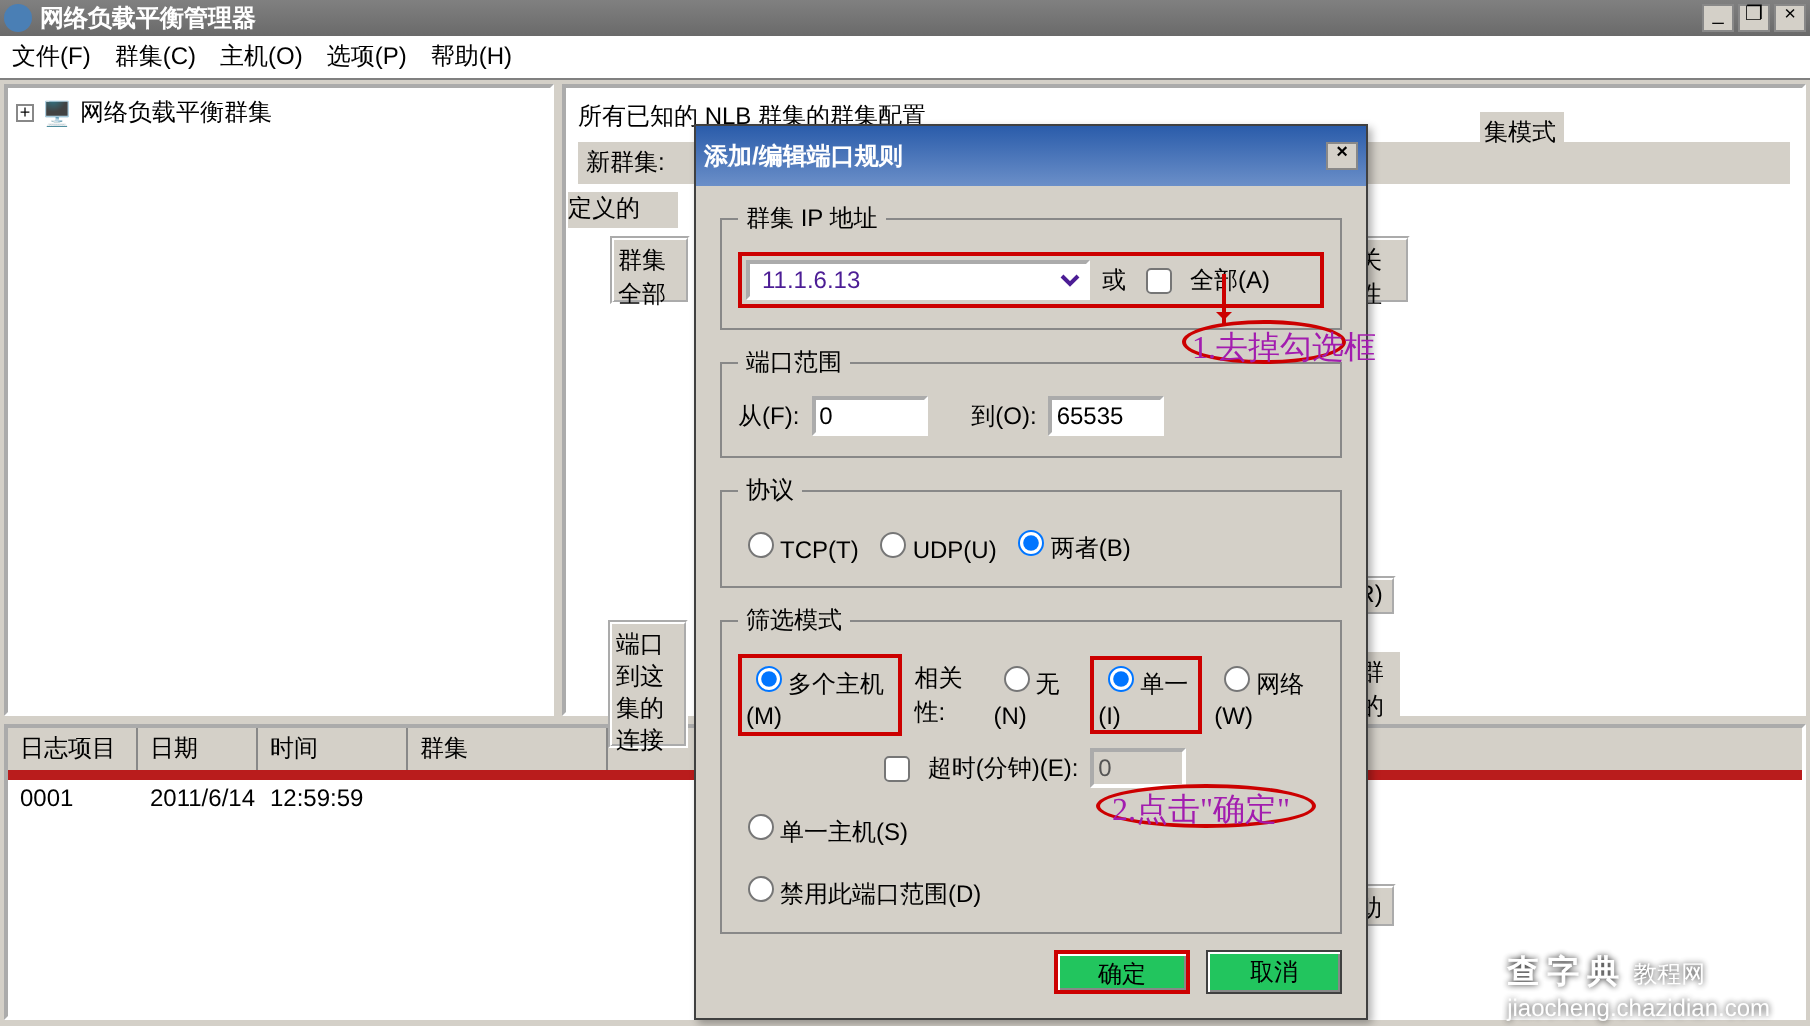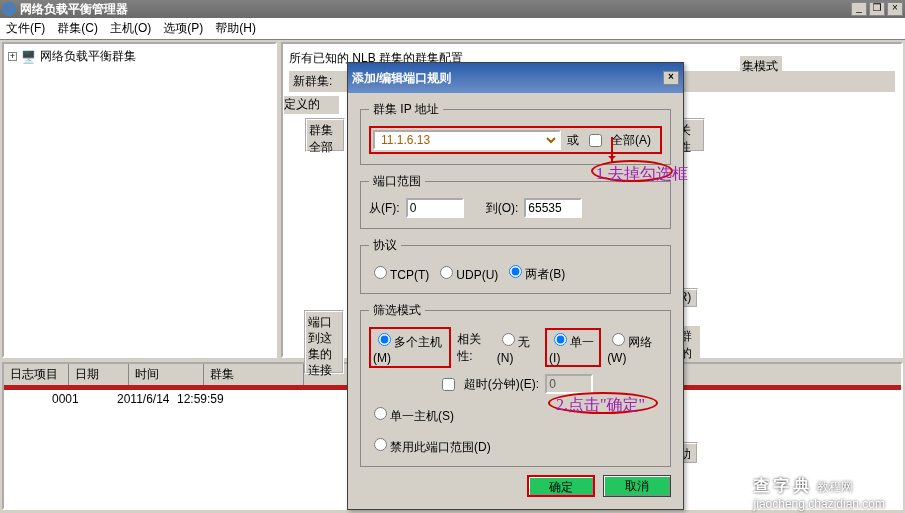--- a/index.html
+++ b/index.html
@@ -135,7 +135,7 @@
     <fieldset>
       <legend>群集 IP 地址</legend>
       <div class="row redbox" style="padding:2px;">
-        <select style="width:188px;color:#a16207">
+        <select style="width:172px;color:#4c1d95">
           <option>11.1.6.13</option>
         </select>
         <span>或</span>

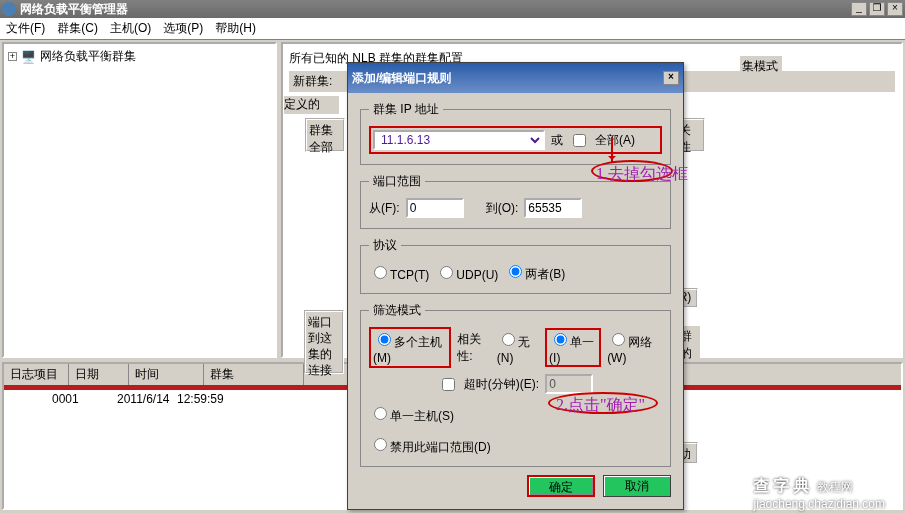--- a/index.html
+++ b/index.html
@@ -21,7 +21,7 @@
 .bottom-panel { margin: 2px; border: 2px inset #fff; background: #fff; height: 148px; }
 .bottom-head { display: flex; background: #d4d0c8; border-bottom: 5px solid #b91c1c; }
 .bottom-head div { padding: 2px 6px; border-right: 1px solid #888; }
-.bottom-row { display: flex; padding-left: 42px; }
+.bottom-row { display: flex; }
 .bottom-row div { padding: 2px 6px; }
 .col-log { width: 65px; }
 .col-date { width: 60px; }

